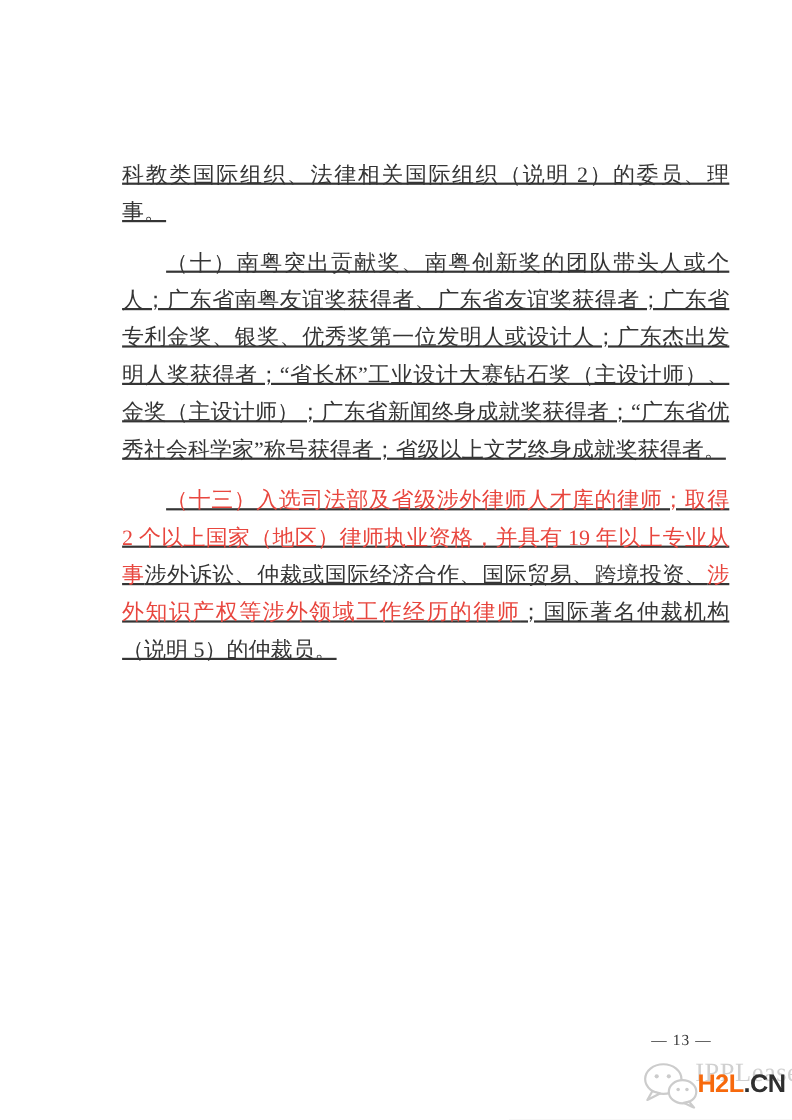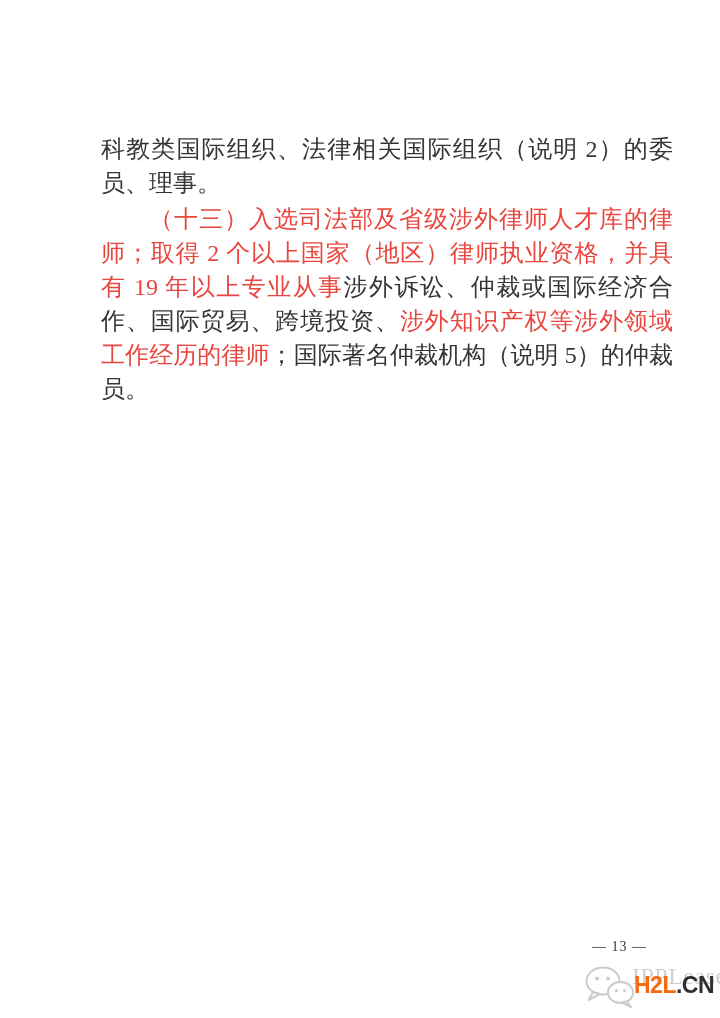--- a/index.html
+++ b/index.html
@@ -22,14 +22,15 @@
     width: 576px;
   }
   .para {
-    margin: 2px;
+    margin: 12px;
     padding: 0;
-    font-size: 24px;
+    font-size: 20px;
     line-height: 34px;
     text-align: justify;
     text-justify: inter-ideograph;
     color: var(--ink, #353535);
     word-break: break-all;
+    text-decoration: underline;
   }
   .para.indent { text-indent: 2em; }
   .seg-black { color: var(--ink, #353535); }

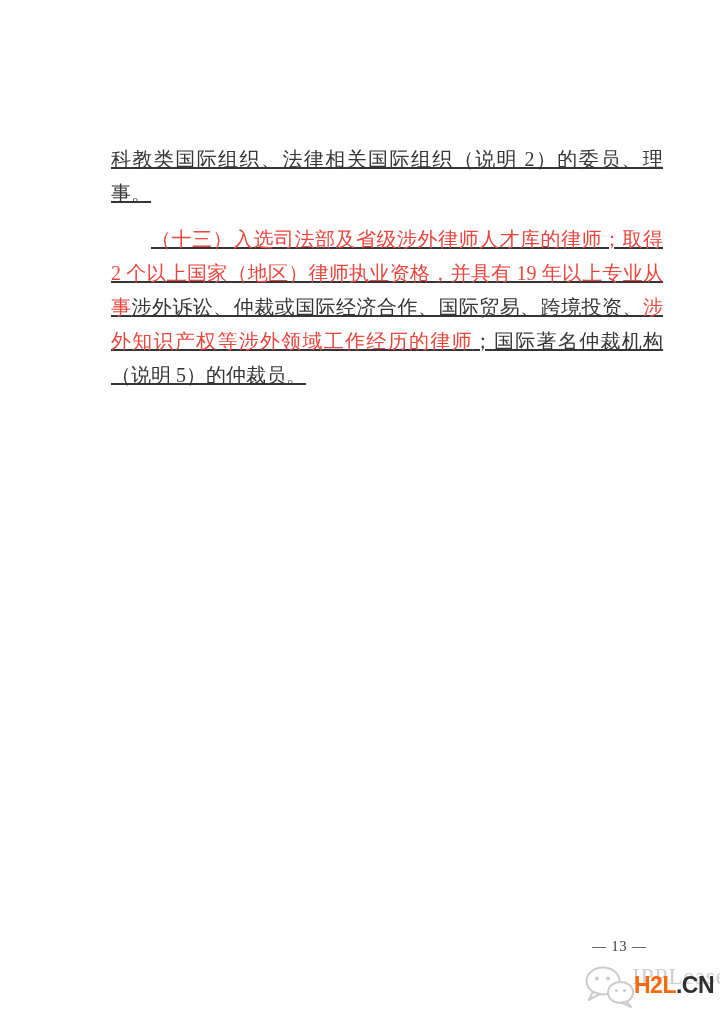--- a/index.html
+++ b/index.html
@@ -89,6 +89,7 @@
 
   <div class="doc-text">
       <p class="para"><span class="seg-black">科教类国际组织、法律相关国际组织（说明 2）的委员、理事。</span></p>
+      <p class="para indent"><span class="seg-black">（十）南粤突出贡献奖、南粤创新奖的团队带头人或个人；广东省南粤友谊奖获得者、广东省友谊奖获得者；广东省专利金奖、银奖、优秀奖第一位发明人或设计人；广东杰出发明人奖获得者；“省长杯”工业设计大赛钻石奖（主设计师）、金奖（主设计师）；广东省新闻终身成就奖获得者；“广东省优秀社会科学家”称号获得者；省级以上文艺终身成就奖获得者。</span></p>
       <p class="para indent"><span class="seg-red">（十三）入选司法部及省级涉外律师人才库的律师；取得 2 个以上国家（地区）律师执业资格，并具有 19 年以上专业从事</span><span class="seg-black">涉外诉讼、仲裁或国际经济合作、国际贸易、跨境投资、</span><span class="seg-red">涉外知识产权等涉外领域工作经历的律师</span><span class="seg-black">；国际著名仲裁机构（说明 5）的仲裁员。</span></p>
     </div>
 

